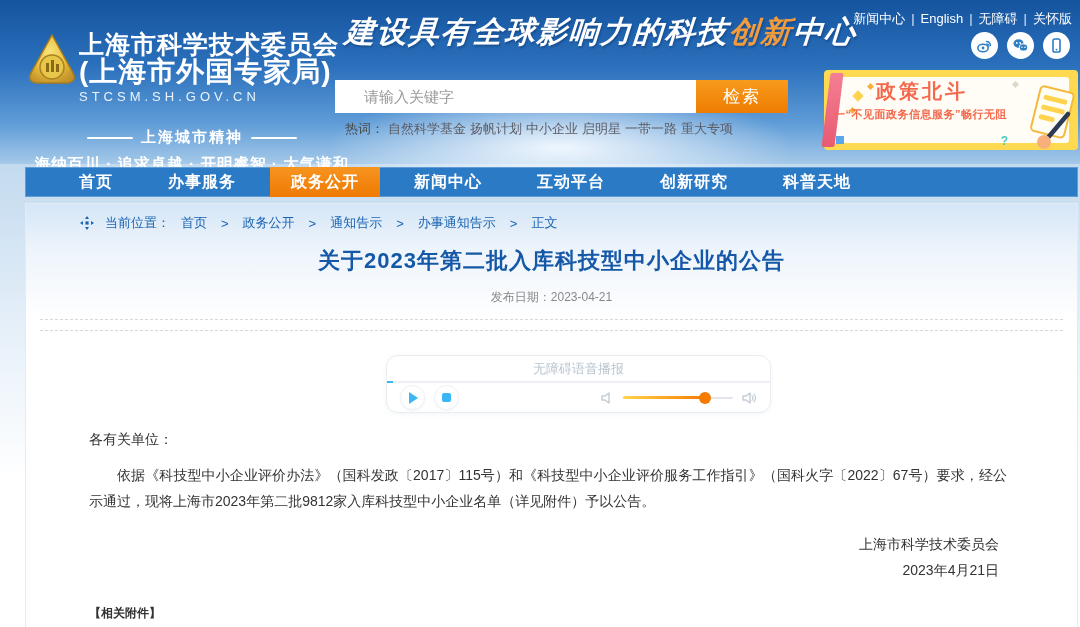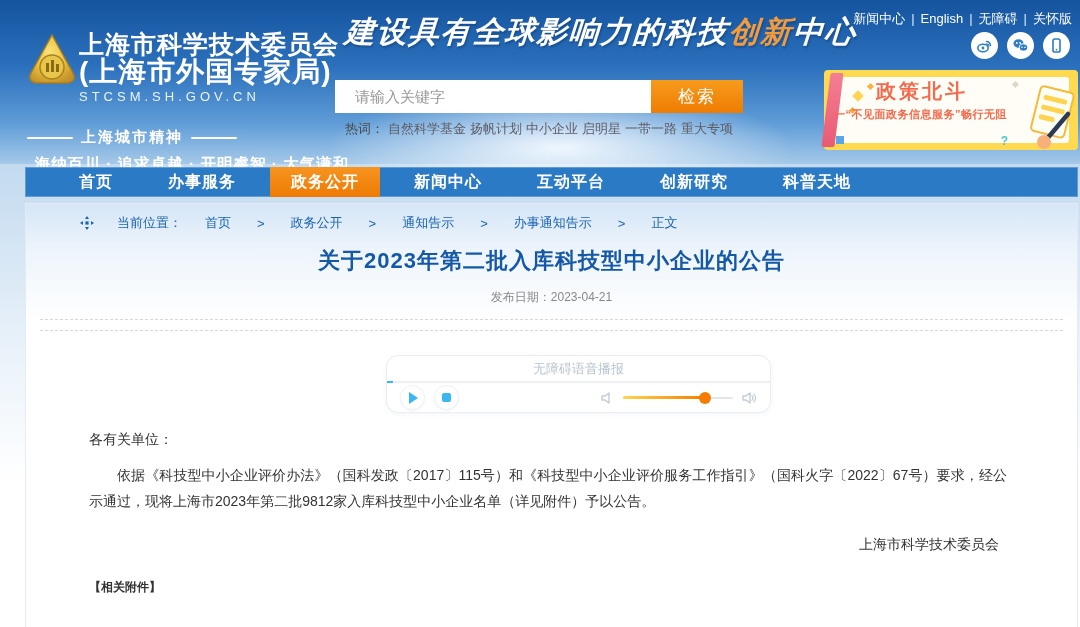--- a/index.html
+++ b/index.html
@@ -39,8 +39,8 @@
     display:flex; align-items:center; justify-content:center; cursor:pointer; }
 
   .search-wrap { position:absolute; left:335px; top:80px; display:flex; }
-  .search-input { width:316px; height:33px; border:none; outline:none; background:#fff;
-    padding:0 20px; font-size:15px; color:#333;
+  .search-input { width:361px; height:33px; border:none; outline:none; background:#fff;
+    padding:0 29px; font-size:15px; color:#333;
     font-family:"Liberation Sans","DejaVu Sans",sans-serif; }
   .search-input::placeholder { color:#999; }
   .search-btn { width:92px; height:33px; border:none; cursor:pointer;

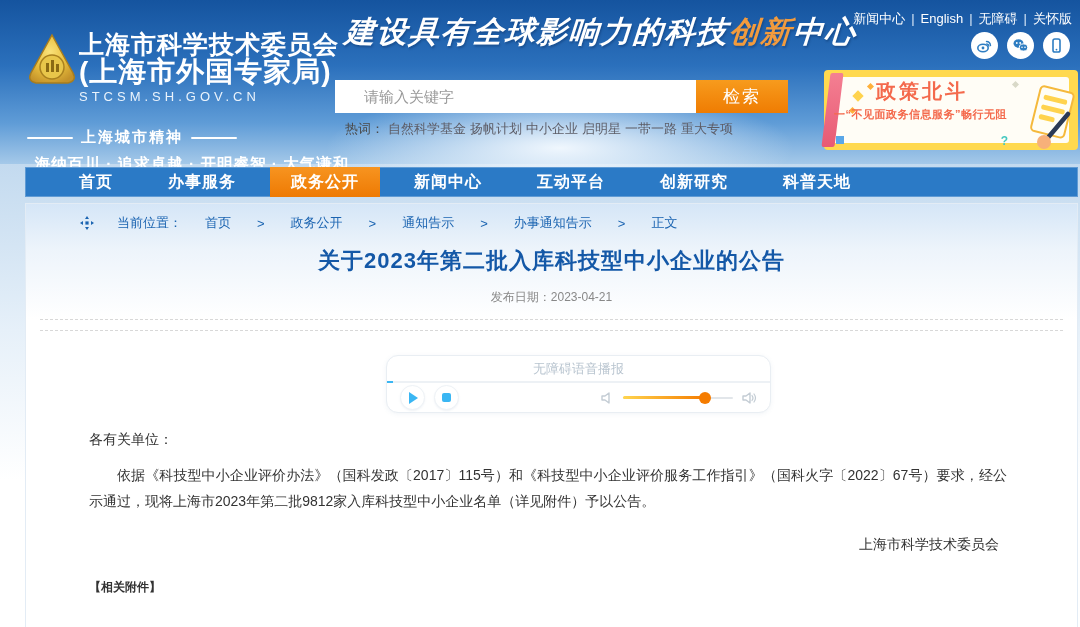--- a/index.html
+++ b/index.html
@@ -21,7 +21,7 @@
   .org-line2 { font-size:28px; font-weight:bold; letter-spacing:1px; line-height:27px; }
   .org-domain { font-size:13px; letter-spacing:4px; margin-top:4px; color:#eaf3fc; }
   .spirit { position:absolute; left:0; top:98px; width:330px; text-align:center; color:#fff; }
-  .spirit-title { display:flex; align-items:center; gap:8px;
+  .spirit-title { display:flex; align-items:center; justify-content:center; gap:8px;
     font-size:15px; font-weight:bold; letter-spacing:2px; }
   .spirit-title .rule { width:46px; height:2px; background:#fff; border-radius:1px; }
   .spirit-motto { margin-top:7px; font-size:15.5px; font-weight:bold; letter-spacing:1px; white-space:nowrap; }

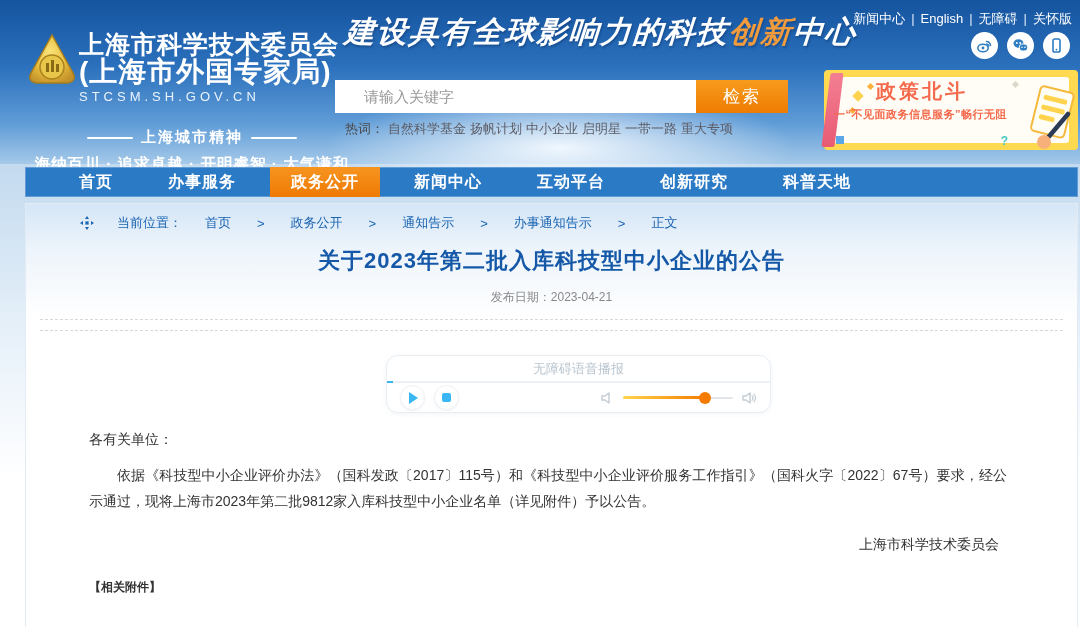--- a/index.html
+++ b/index.html
@@ -80,7 +80,7 @@
     background:linear-gradient(180deg,#d5e6f7 0%,#edf4fb 45px,#ffffff 115px);
     border:1px solid #e3ecf5; border-bottom:none; }
   .breadcrumb { position:absolute; left:54px; top:10px; display:flex; align-items:center;
-    gap:23px; font-size:13px; color:#1b64b1; }
+    gap:11px; font-size:13px; color:#1b64b1; }
   .breadcrumb a { color:#1b64b1; text-decoration:none; cursor:pointer; }
   .breadcrumb .sep { margin:0 3px; }
   .article { padding-top:42px; }

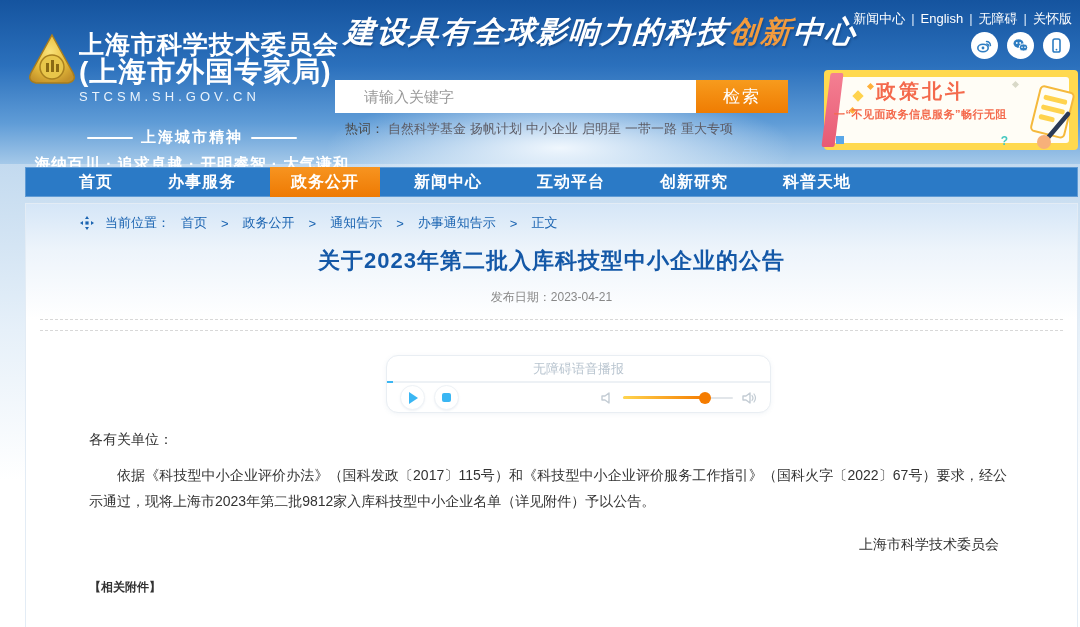--- a/index.html
+++ b/index.html
@@ -299,6 +299,7 @@
 
       <div class="sig-block">
         <div>上海市科学技术委员会</div>
+        <div>2023年4月21日</div>
       </div>
 
       <div class="attach-title">【相关附件】</div>

